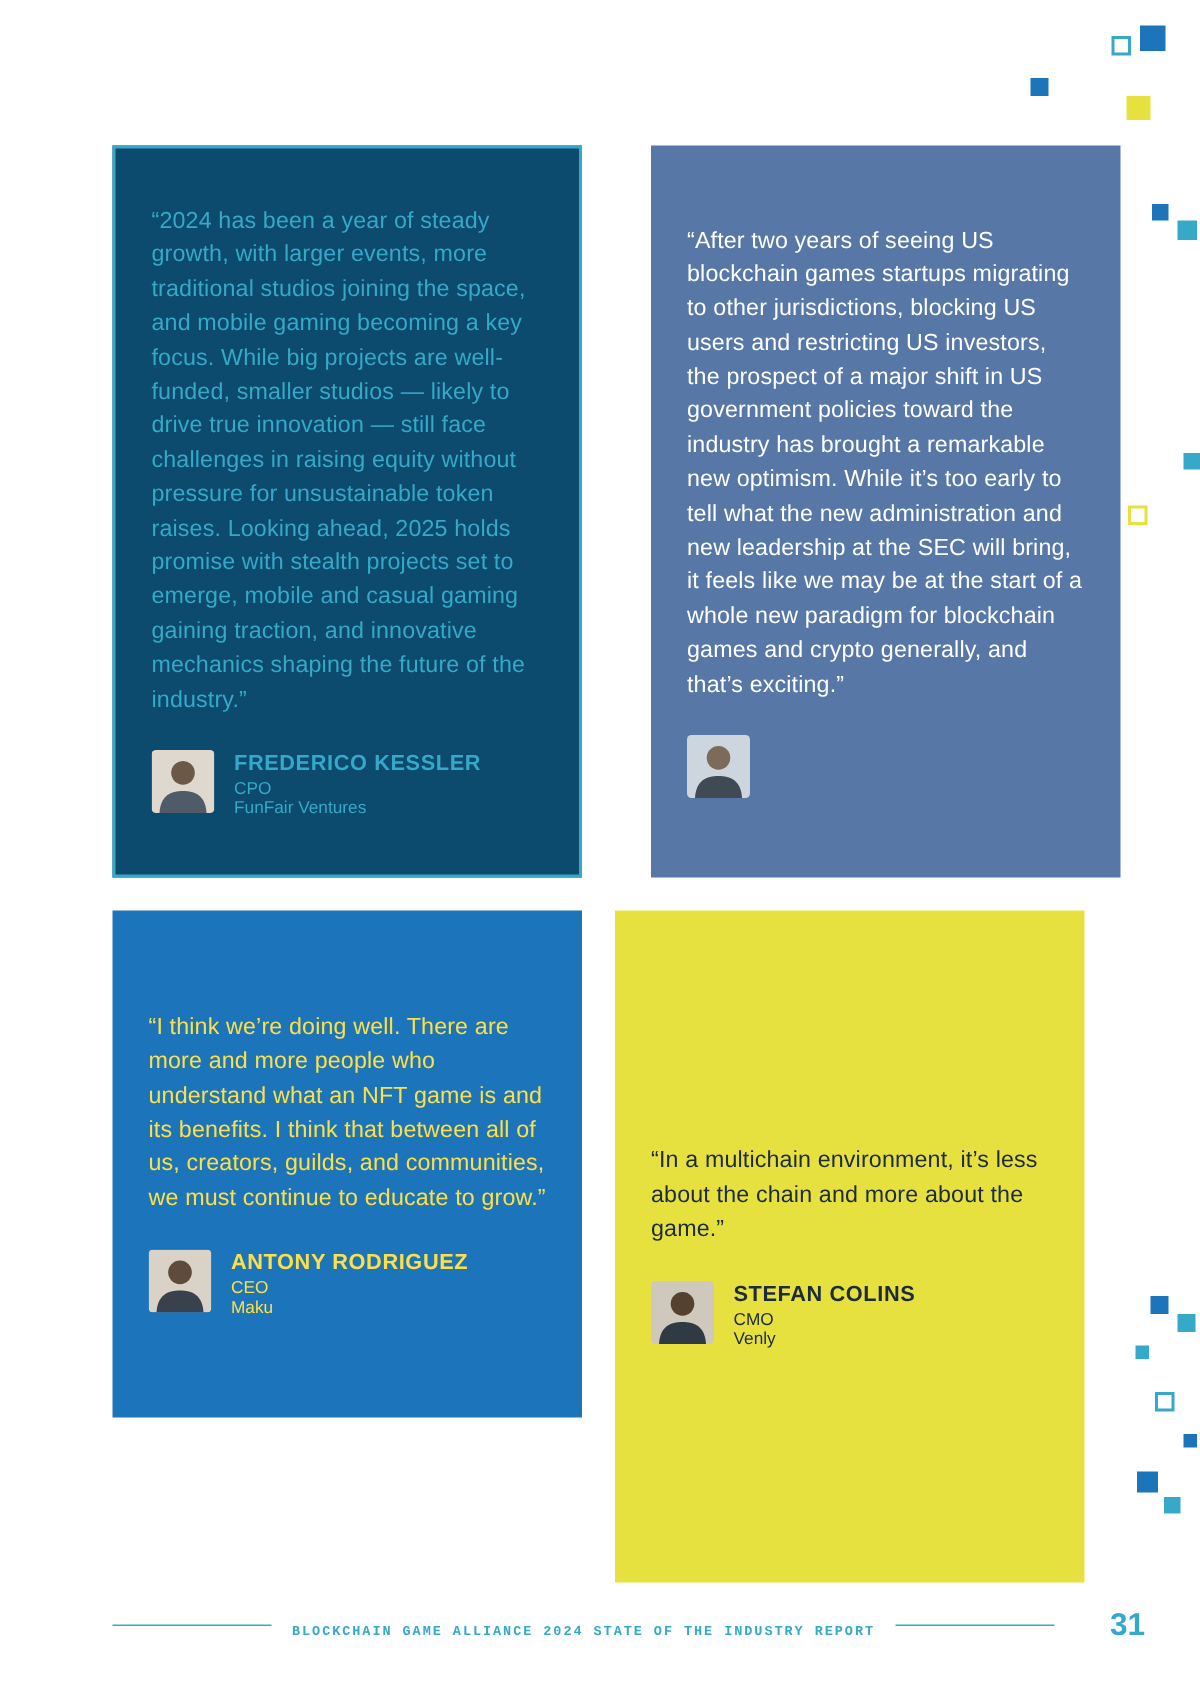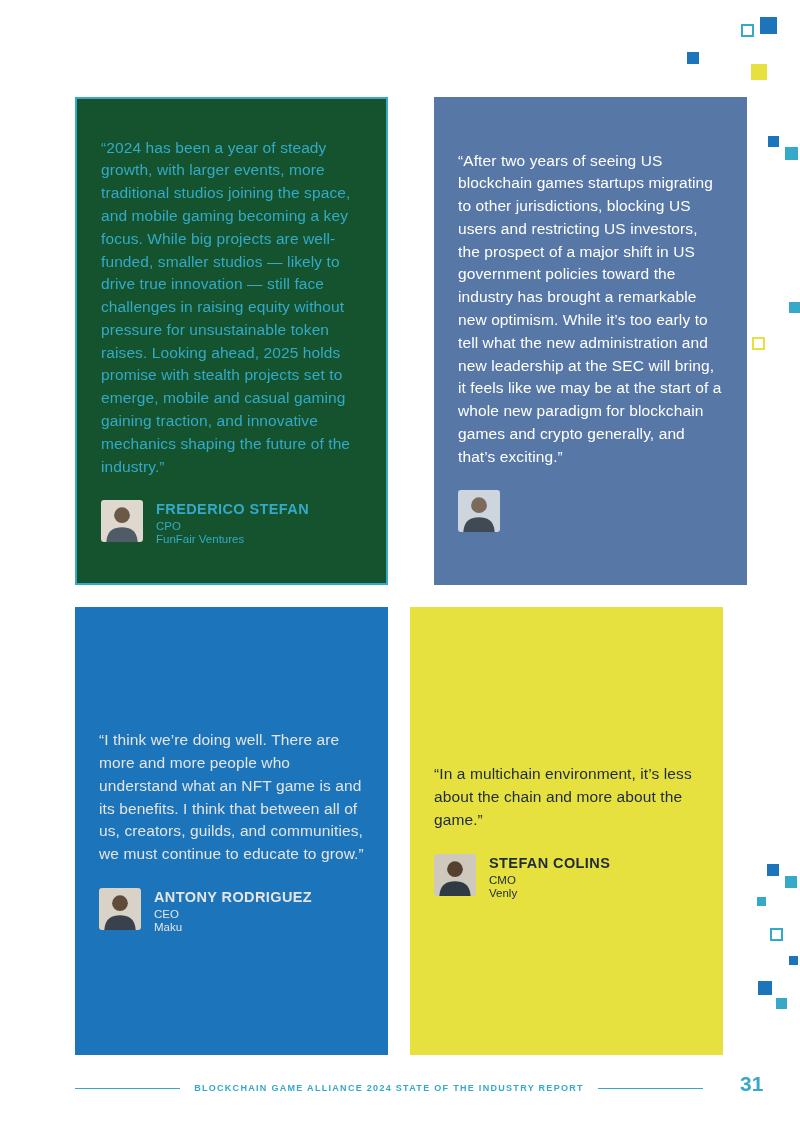--- a/index.html
+++ b/index.html
@@ -24,7 +24,7 @@
     justify-content:center;
     padding:0 24px;
   }
-  .card-1 { left:75px;  top:97px;  height:488px; background:#14532d; border:2px solid var(--teal); color:var(--teal); }
+  .card-1 { left:75px;  top:97px;  height:488px; background:#0c4a6e; border:2px solid var(--teal); color:var(--teal); }
   .card-2 { left:434px; top:97px;  height:488px; background:var(--slate);  color:#ffffff; }
   .card-3 { left:75px;  top:607px; height:448px; background:var(--blue);   color:#e5e5e5; }
   .card-4 { left:410px; top:607px; height:448px; background:var(--yellow); color:var(--navy); }

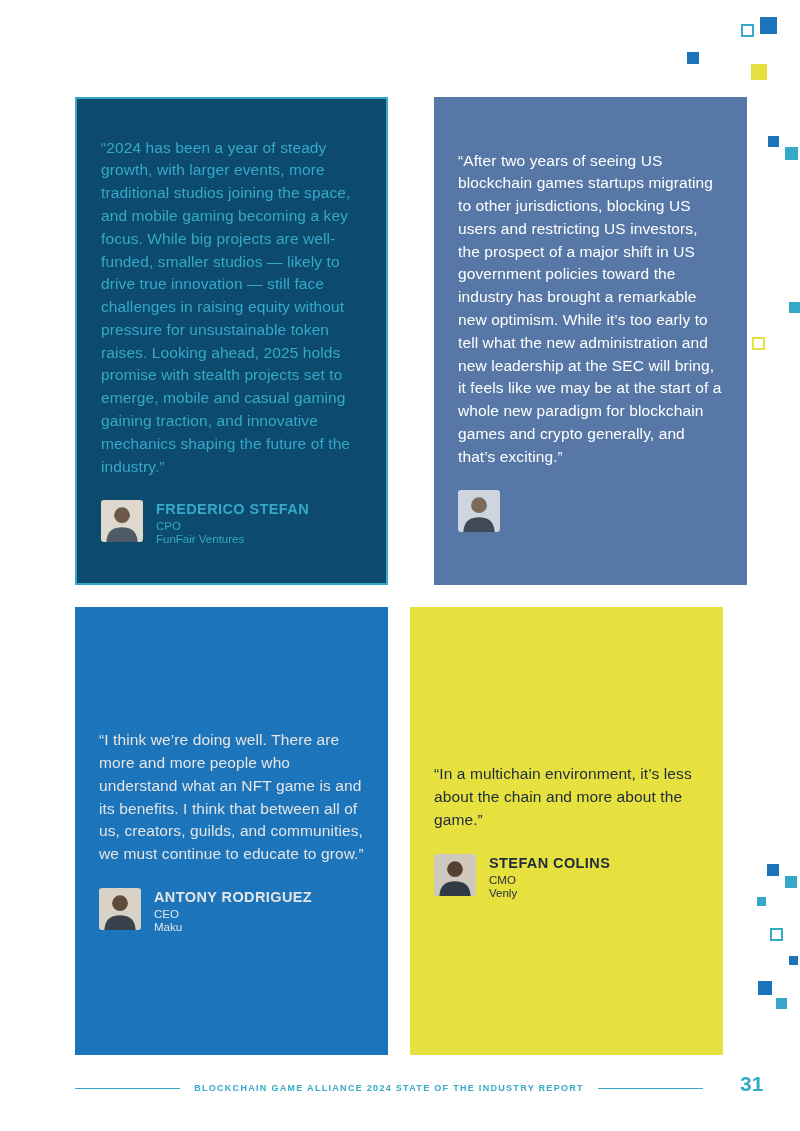--- a/index.html
+++ b/index.html
@@ -100,7 +100,7 @@
         </svg>
       </div>
       <div class="author-meta">
-        <div class="author-name">FREDERICO STEFAN</div>
+        <div class="author-name">FREDERICO KESSLER</div>
         <div class="author-title">CPO</div>
         <div class="author-company">FunFair Ventures</div>
       </div>

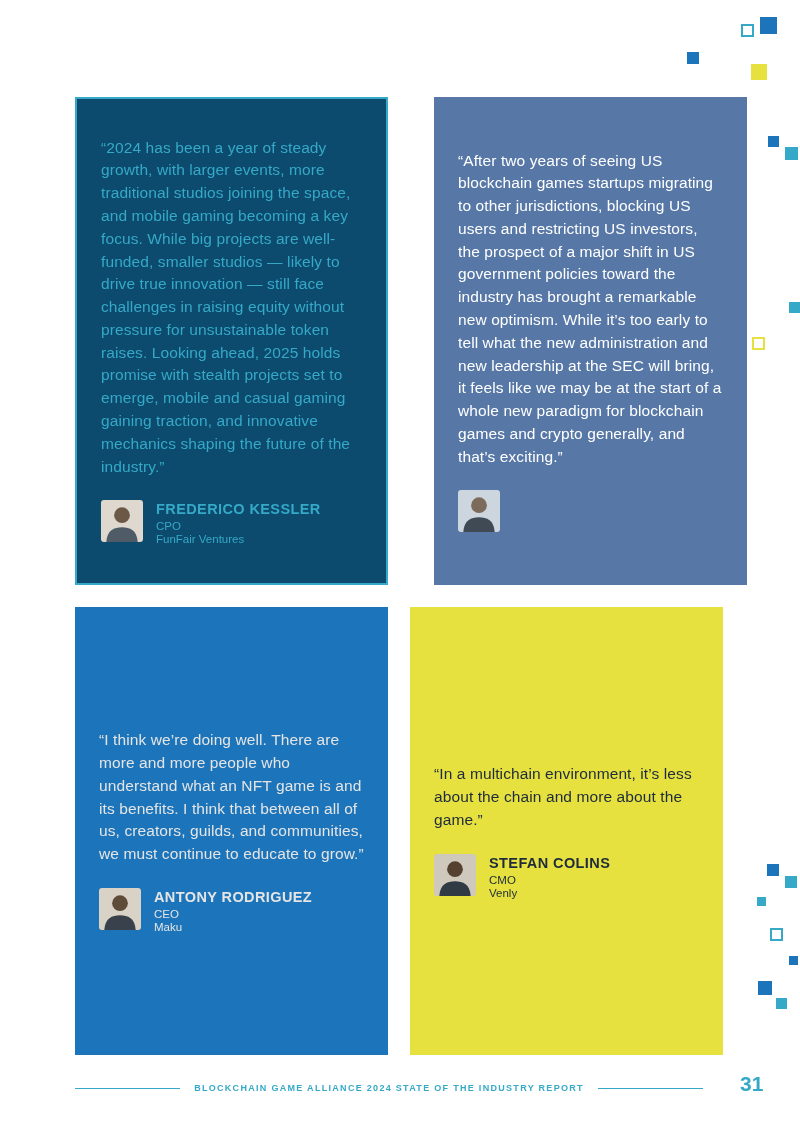--- a/index.html
+++ b/index.html
@@ -26,7 +26,7 @@
   }
   .card-1 { left:75px;  top:97px;  height:488px; background:#0c4a6e; border:2px solid var(--teal); color:var(--teal); }
   .card-2 { left:434px; top:97px;  height:488px; background:var(--slate);  color:#ffffff; }
-  .card-3 { left:75px;  top:607px; height:448px; background:var(--blue);   color:#e5e5e5; }
+  .card-3 { left:75px;  top:607px; height:338px; background:var(--blue);   color:#fde047; }
   .card-4 { left:410px; top:607px; height:448px; background:var(--yellow); color:var(--navy); }
 
   .quote {

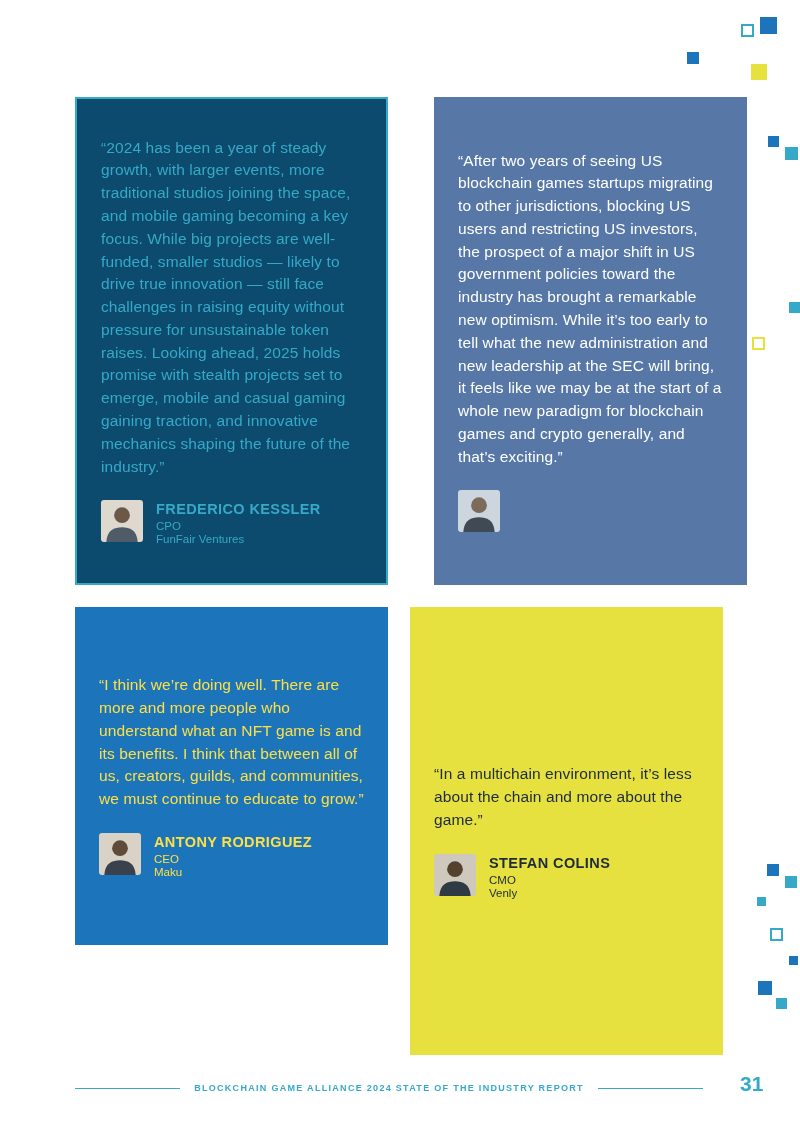--- a/index.html
+++ b/index.html
@@ -50,7 +50,7 @@
   .footer {
     position:absolute;
     left:75px; top:1083px; width:628px;
-    display:flex; align-items:center;
+    display:flex; align-items:flex-start;font-family:Liberation Mono, monospace;
   }
   .rule { flex:1; height:1px; background:var(--teal); }
   .footer-text {

